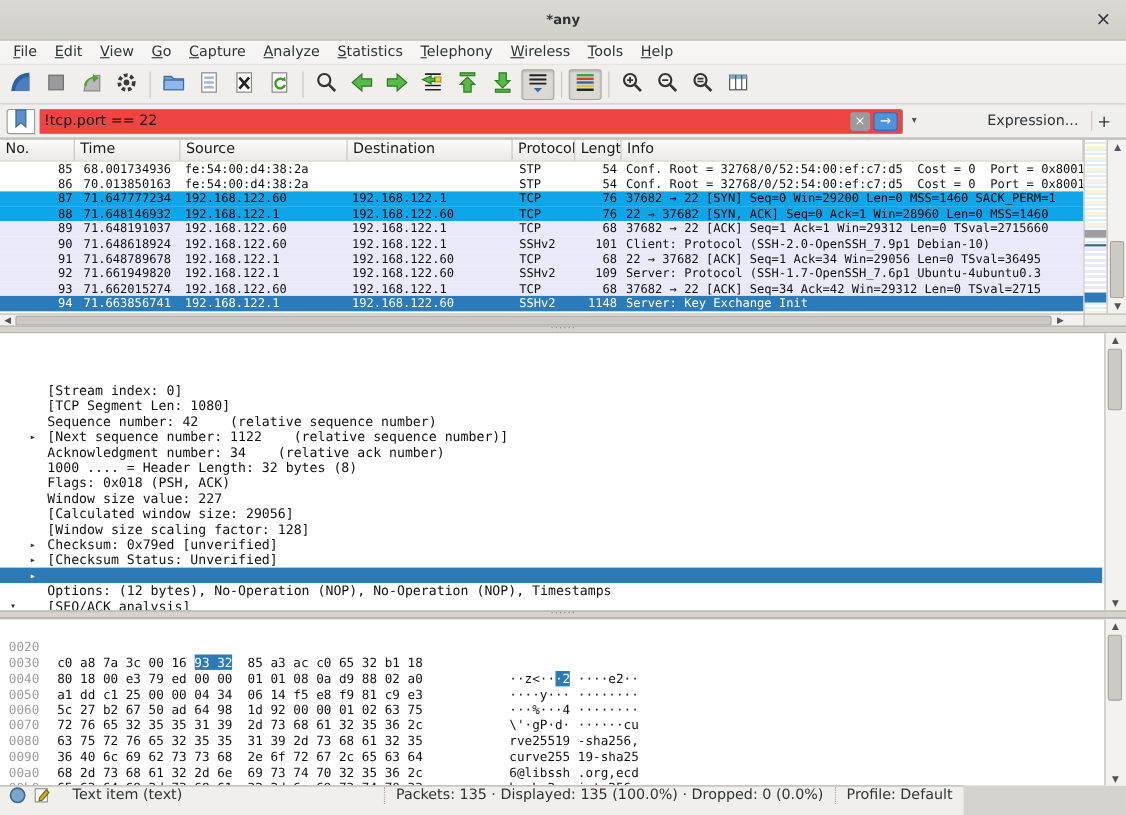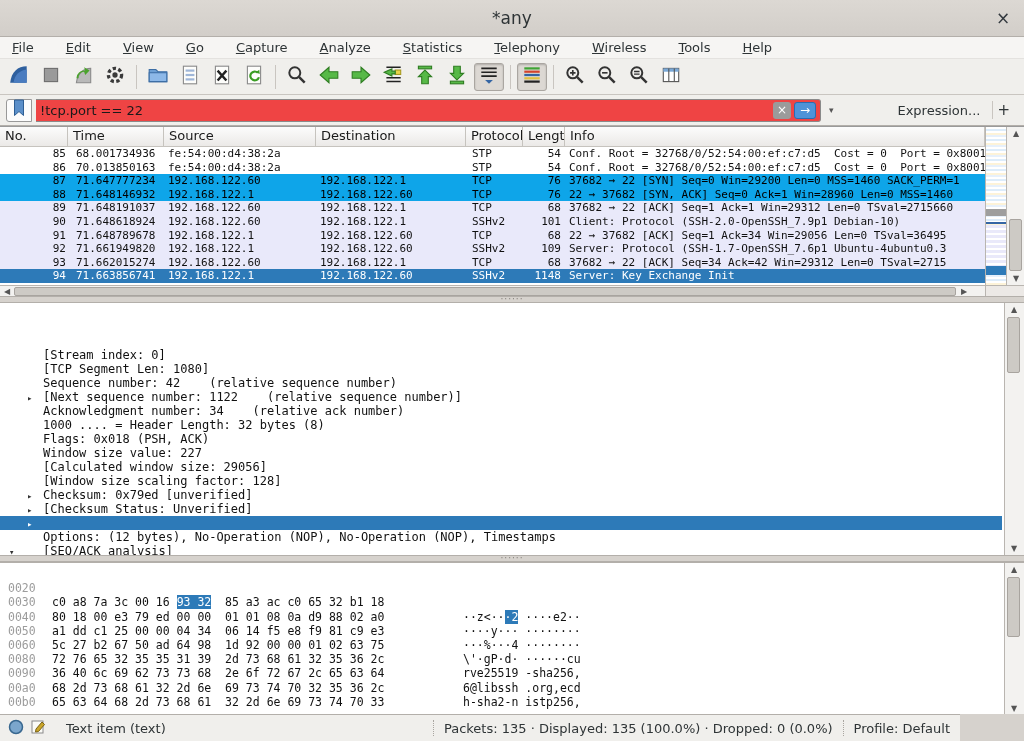--- a/index.html
+++ b/index.html
@@ -11,7 +11,7 @@
   #titlebar { left:0; top:0; width:1024px; height:37px;
     background:linear-gradient(#dcd8d3,#d2cec9); border-bottom:1px solid #b3afaa;
     display:flex; align-items:center; justify-content:center; }
-  #title { font-size:17px; font-weight:normal; color:#2e3436; }
+  #title { font-size:12px; font-weight:bold; color:#2e3436; }
   #win-close { position:absolute; right:10px; top:7px; width:22px; height:22px;
     font-size:17px; color:#33393f; text-align:center; line-height:22px; cursor:default; }
 

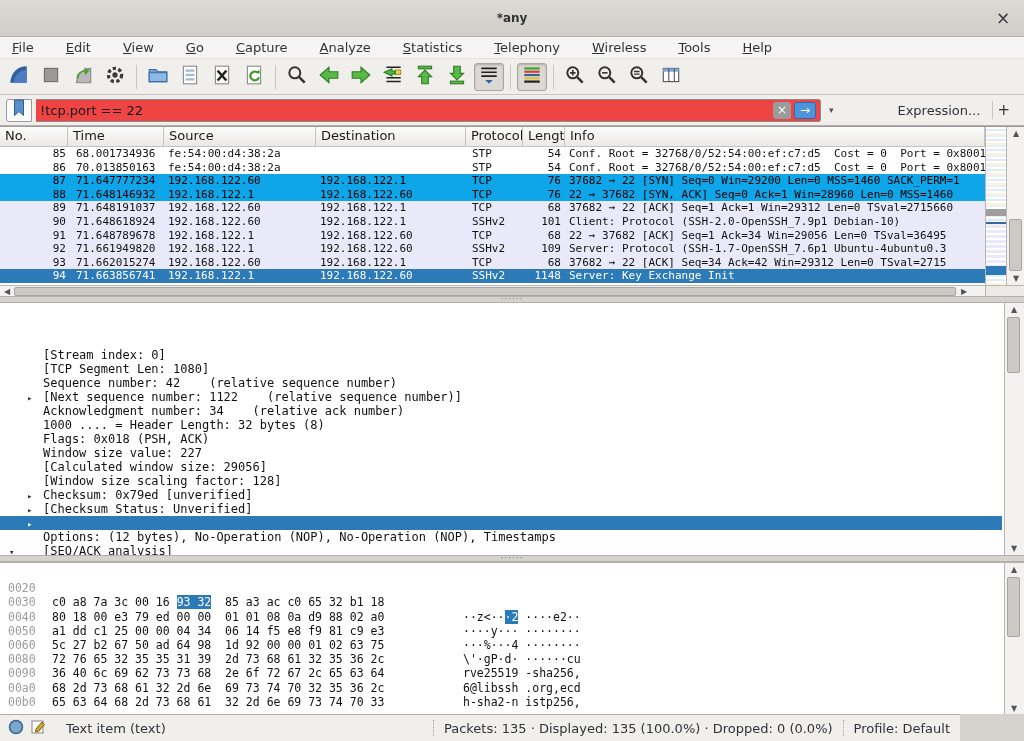--- a/index.html
+++ b/index.html
@@ -17,7 +17,7 @@
 
   
   #menubar { left:0; top:37px; width:1024px; height:22px; background:#f6f5f3;
-    display:flex; align-items:center; padding-left:4px; border-bottom:1px solid #e4e2df;gap:16px;}
+    display:flex; align-items:center; padding-left:4px; border-bottom:1px solid #e4e2df;}
   .menu-item { font-size:13px; color:#2e3436; padding:2px 8px; }
   .menu-item::first-letter { text-decoration:underline; }
 

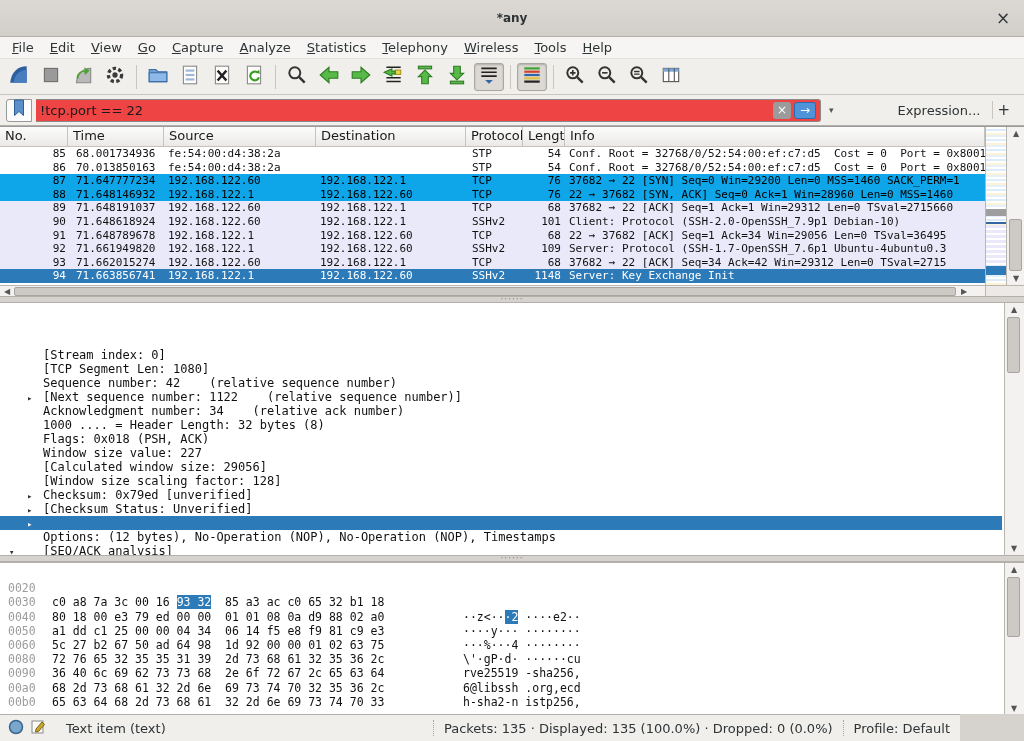--- a/index.html
+++ b/index.html
@@ -557,6 +557,11 @@
     <span class="hascii">rve25519 -sha256,</span>
   </div>
 
+  <div class="hrow">
+    <span class="hoff">0070</span>
+    <span class="hhex">63 75 72 76 65 32 35 35  31 39 2d 73 68 61 32 35</span>
+    <span class="hascii">curve255 19-sha25</span>
+  </div>
 
   <div class="hrow">
     <span class="hoff">0080</span>

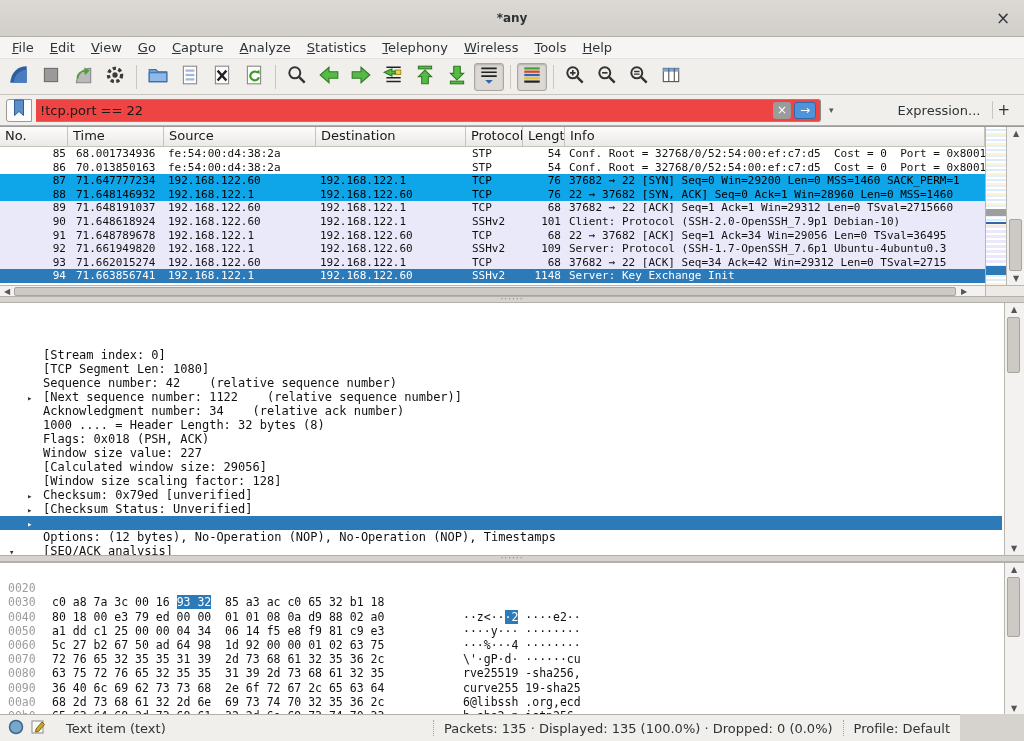--- a/index.html
+++ b/index.html
@@ -110,8 +110,8 @@
   #hex-vscroll { position:absolute; left:1004px; top:0; width:20px; height:152px; }
 
   
-  #statusbar { left:0; top:714px; width:960px; height:27px; background:#f0efec; border-top:1px solid #b3afaa;
-    display:flex; align-items:center; font-size:13px; color:#2e3436; }
+  #statusbar { left:0; top:714px; width:876px; height:27px; background:#f0efec; border-top:1px solid #b3afaa;
+    display:flex; font-size:13px; color:#2e3436; }
   #expert-icon { margin-left:8px; } #comment-icon { margin-left:6px; }
   #status-left { margin-left:20px; flex:1; }
   .status-sep { width:1px; height:16px; border-left:1px dotted #a9a5a0; margin:0 10px; }

